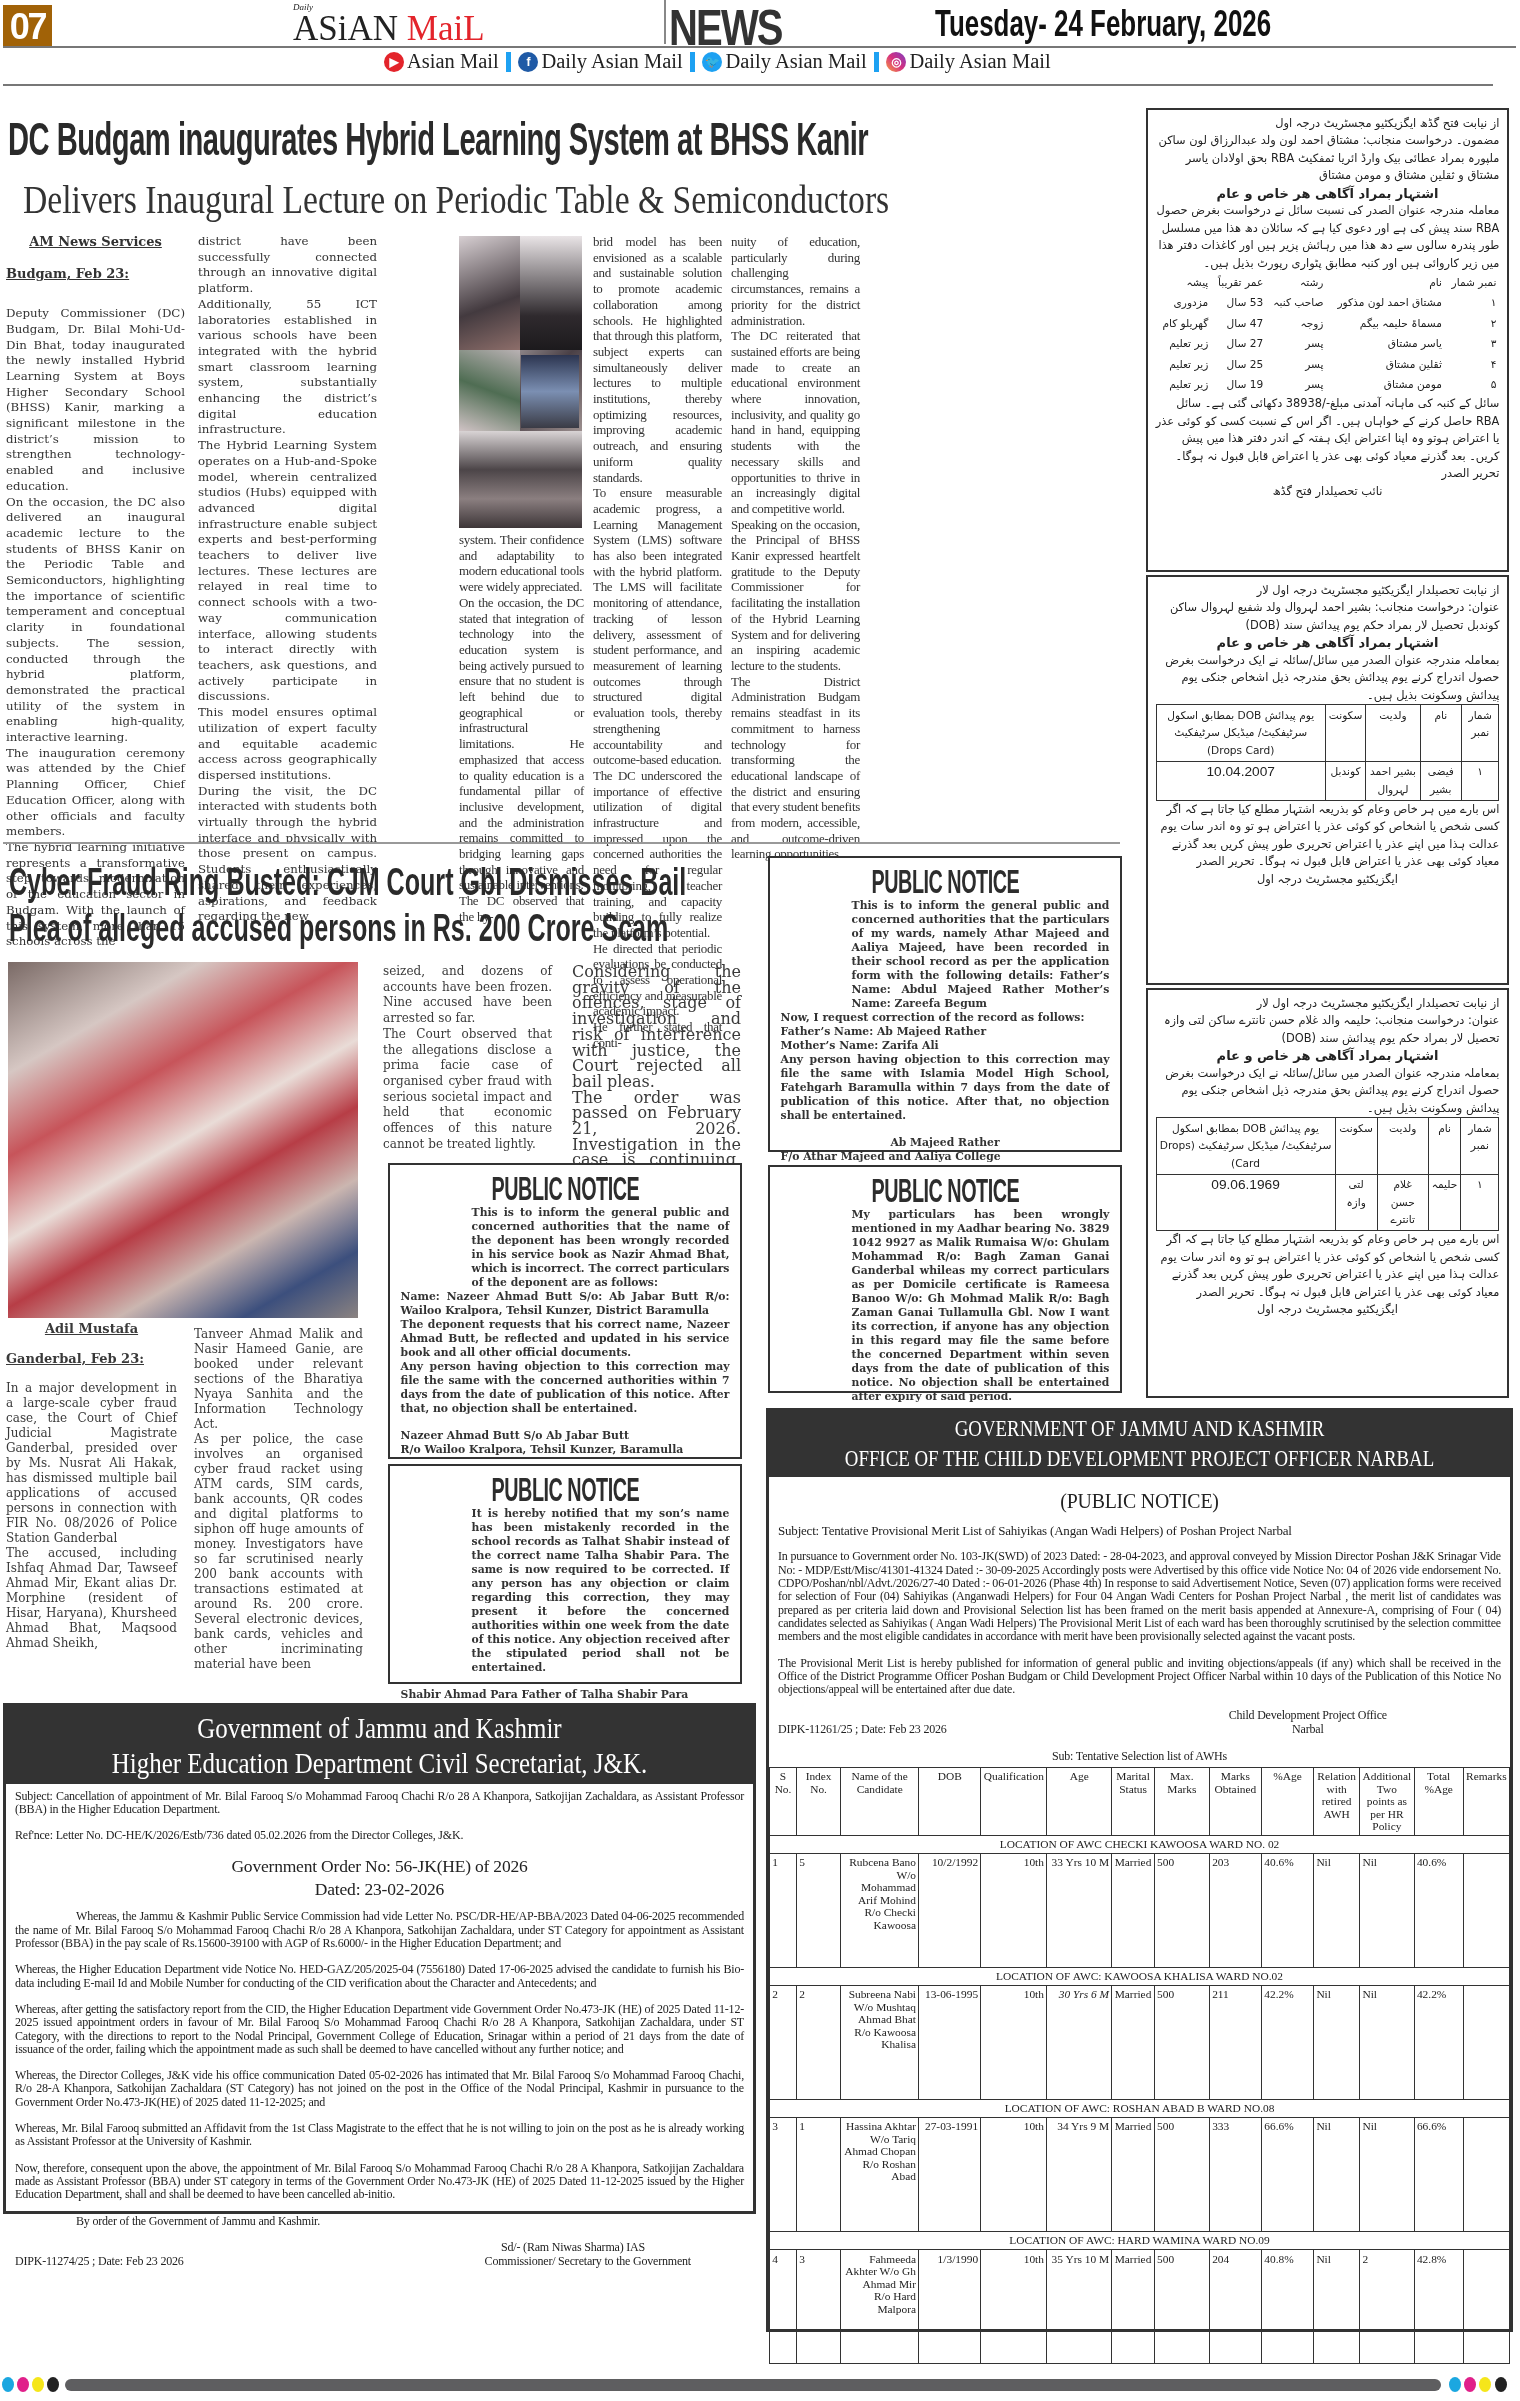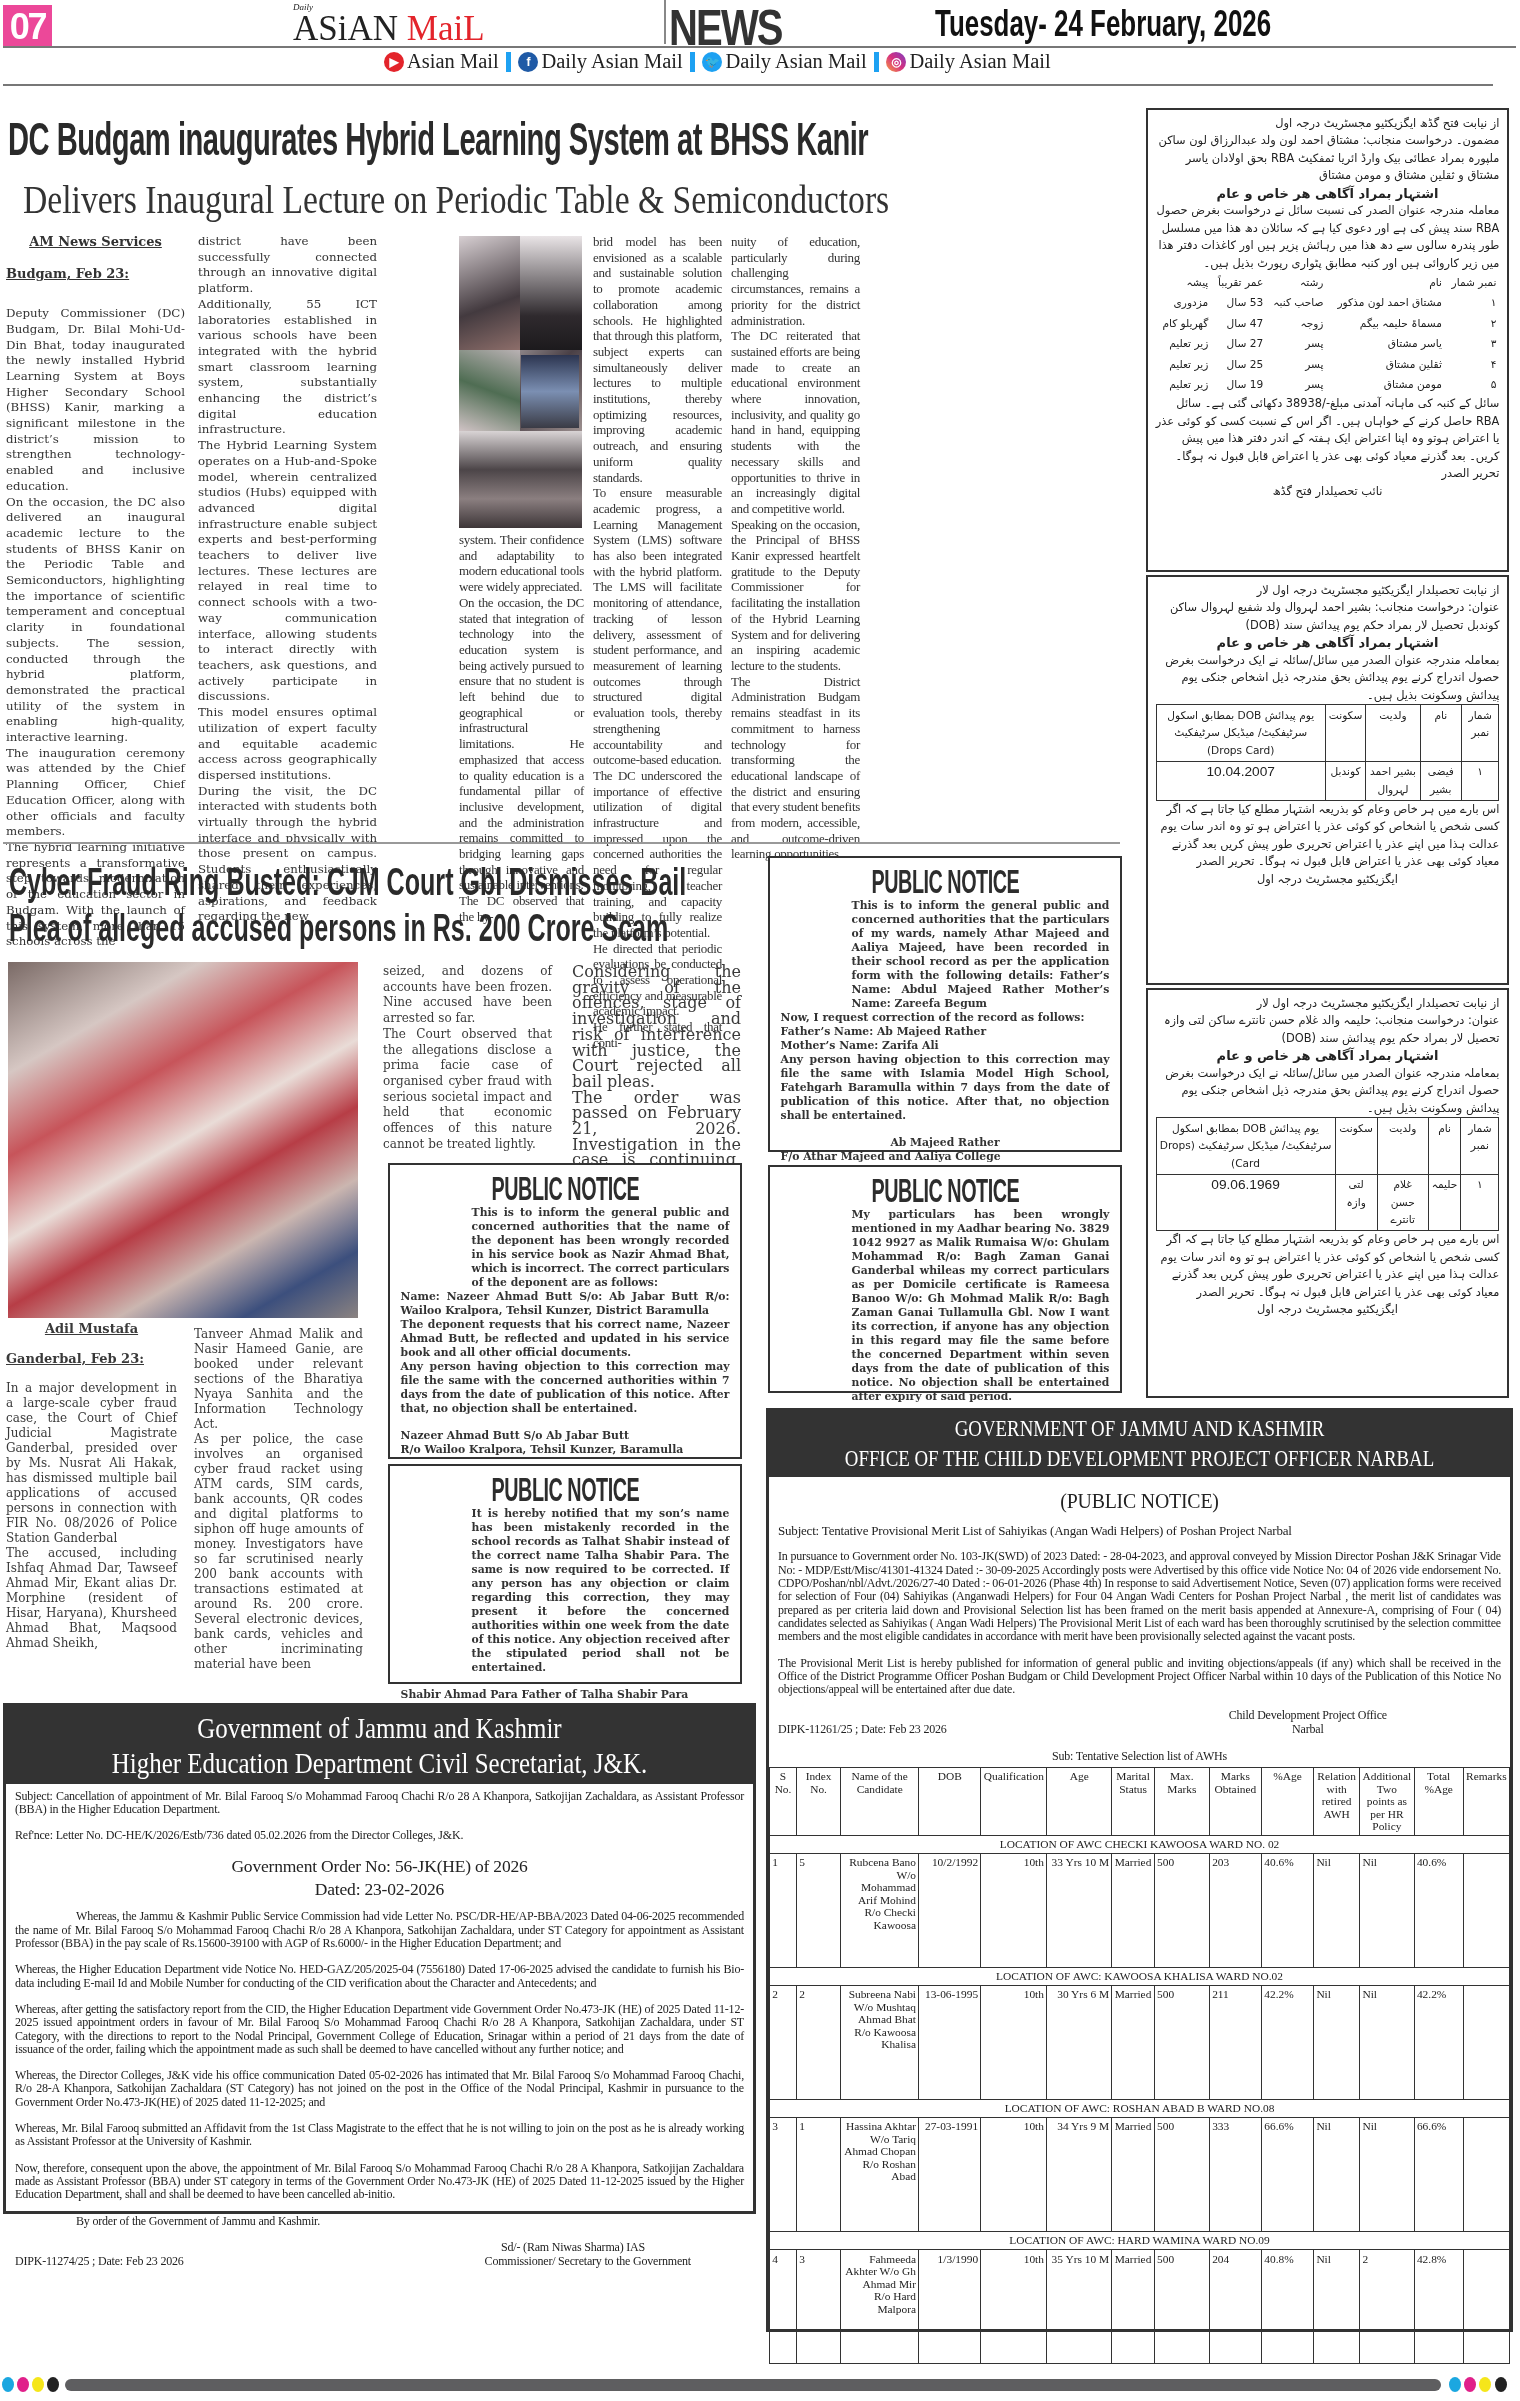--- a/index.html
+++ b/index.html
@@ -7,7 +7,7 @@
 .abs{position:absolute}
 .cond{font-family:"Liberation Sans",sans-serif;font-weight:bold;transform-origin:left top;display:inline-block;white-space:nowrap}
 
-#pg{left:3px;top:4.6px;width:49px;height:43px;background:#ec4899;color:#fff;font:bold 36px "Liberation Sans",sans-serif;letter-spacing:-2.3px;text-align:center;line-height:43px}
+#pg{left:3px;top:4.6px;width:49px;height:43px;background:#a16207;color:#fff;font:bold 36px "Liberation Sans",sans-serif;letter-spacing:-2.3px;text-align:center;line-height:43px}
 #logo{left:293px;top:3px;height:43px;font-family:"Liberation Serif",serif;font-size:35px}
 #logo .d{font-size:9px;position:absolute;left:0;top:-1.5px;font-style:italic}
 #logo .a{color:#222}#logo .m{color:#e3242b}

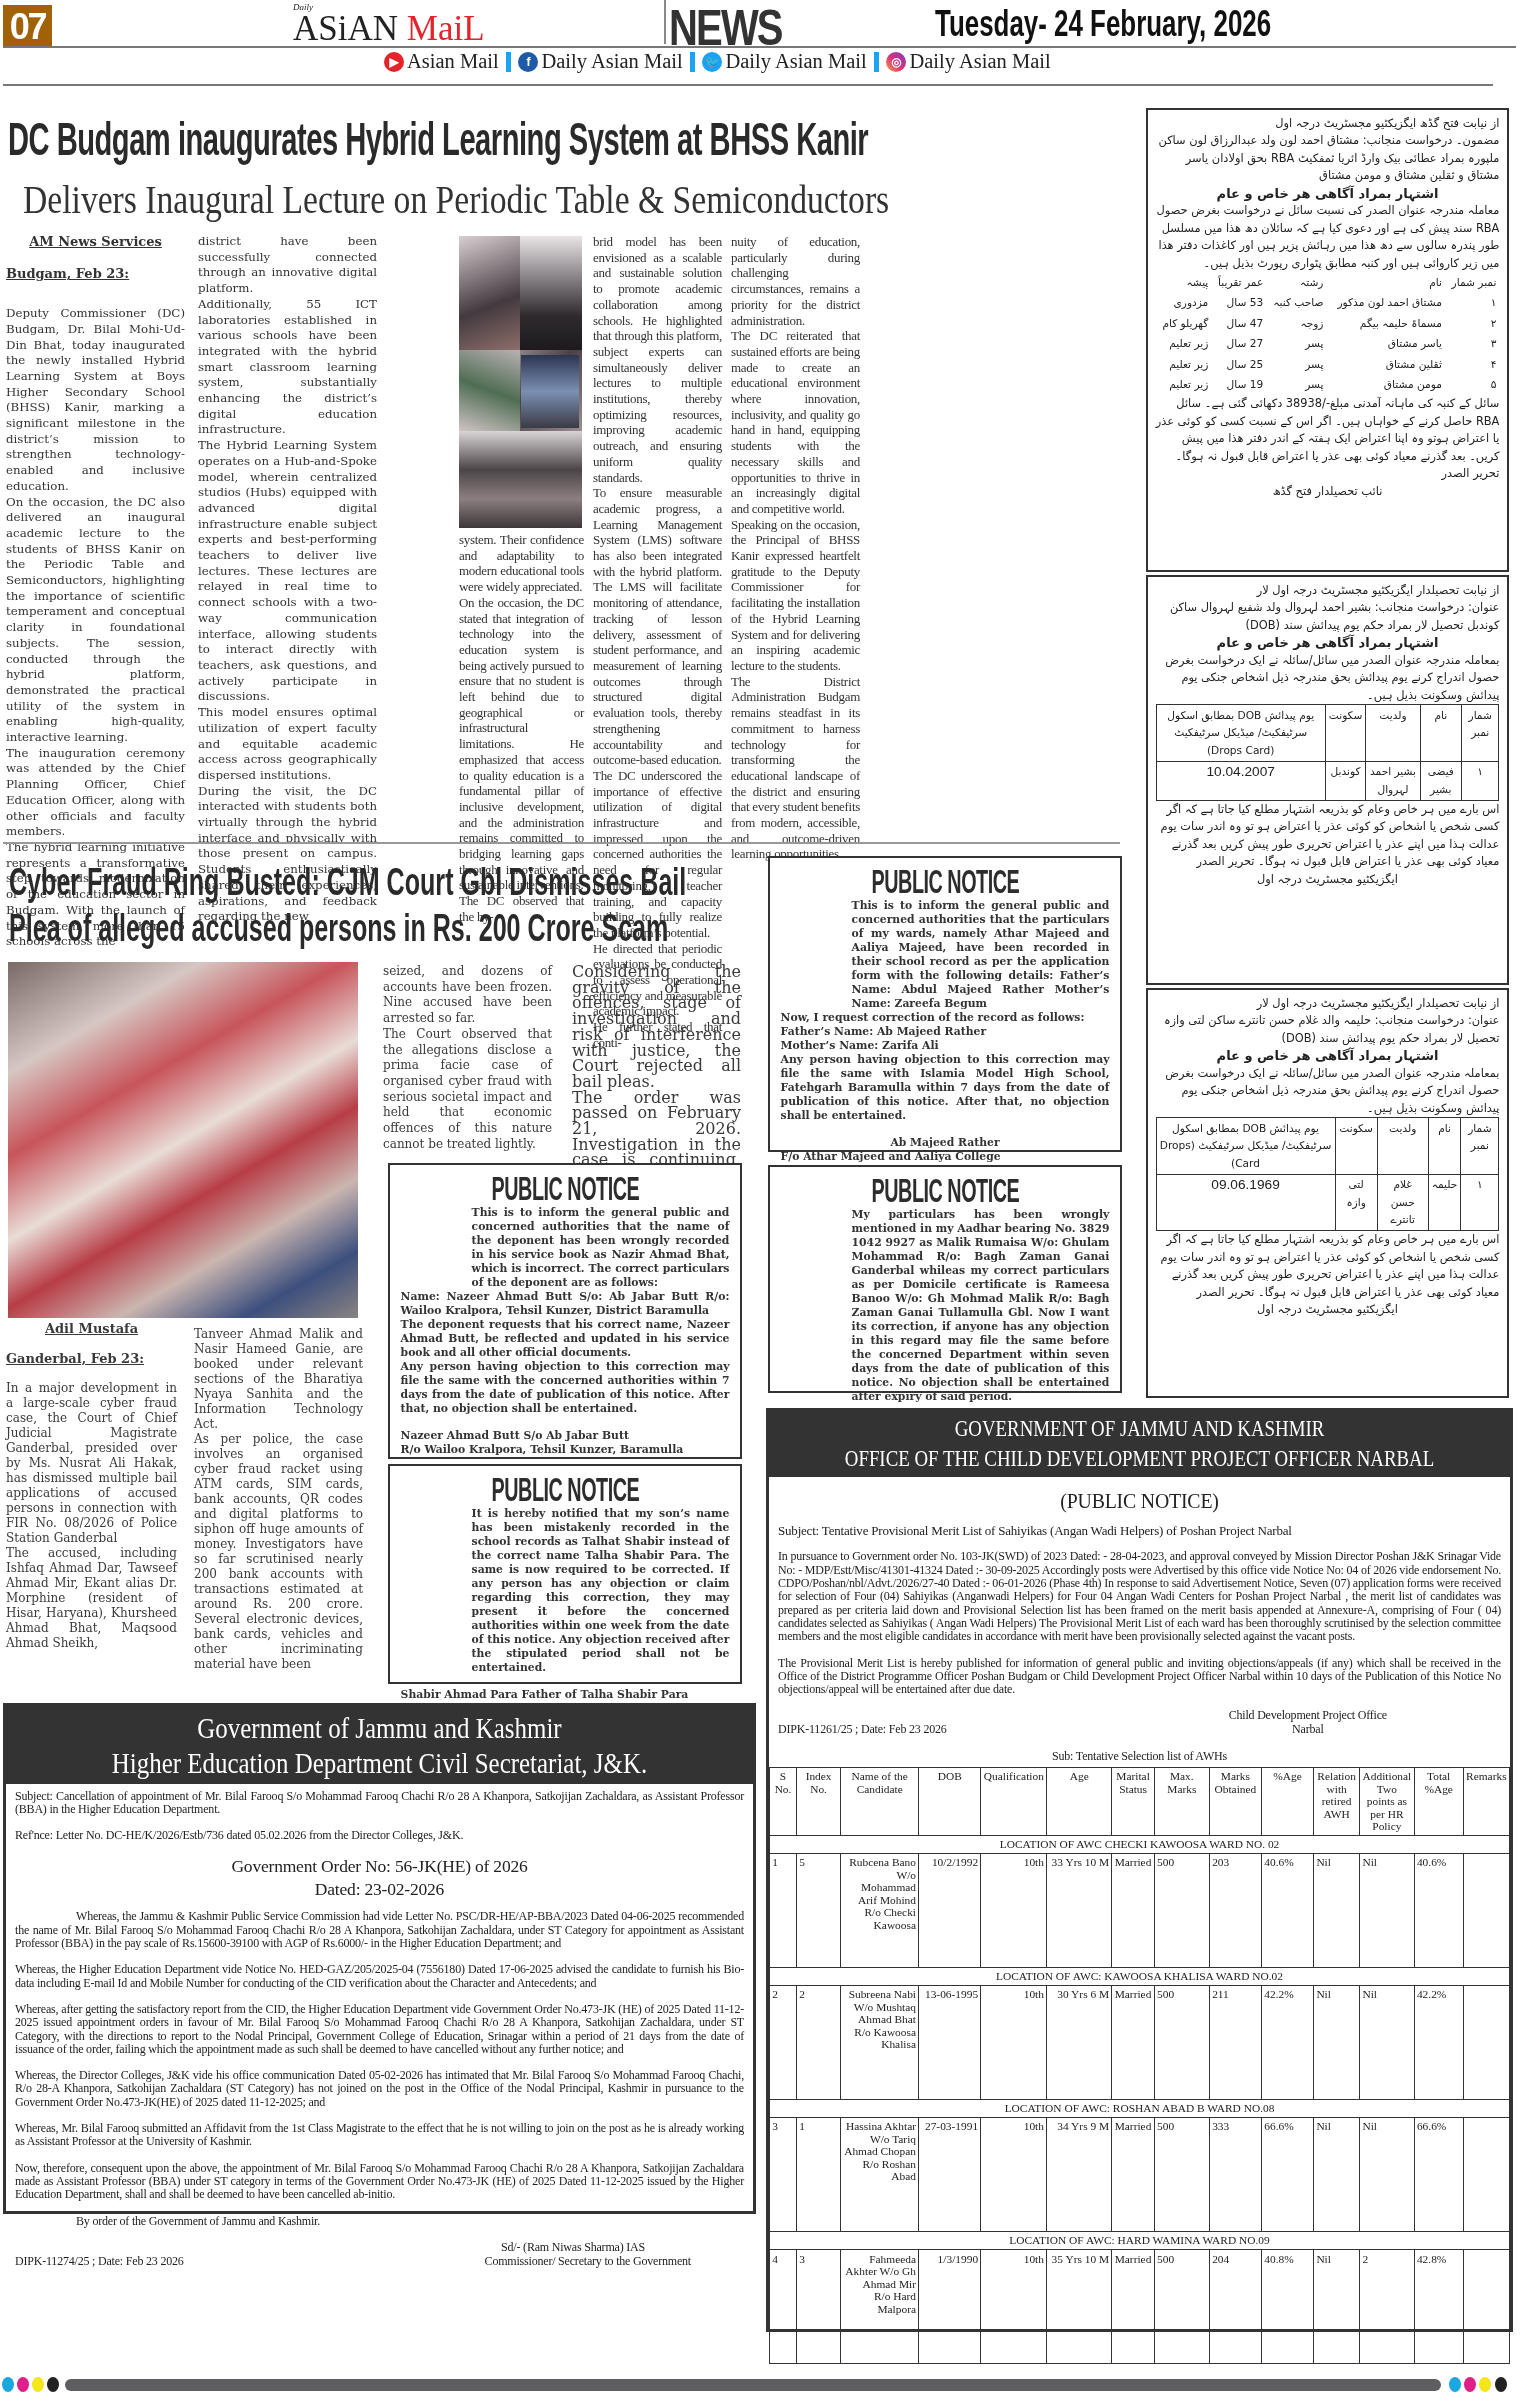--- a/index.html
+++ b/index.html
@@ -397,7 +397,7 @@
           <td class="c" style="height: 114px;">Subreena Nabi W/o Mushtaq Ahmad Bhat R/o Kawoosa Khalisa</td>
           <td class="c" style="height: 114px;">13-06-1995</td>
           <td class="c" style="height: 114px;">10th</td>
-          <td class="c" style="height: 114px;">30 Yrs 6 M</td>
+          <td class="c" style="height: 114px; font-style: italic;">30 Yrs 6 M</td>
           <td style="height: 114px;">Married</td>
           <td style="height: 114px;">500</td>
           <td style="height: 114px;">211</td>

